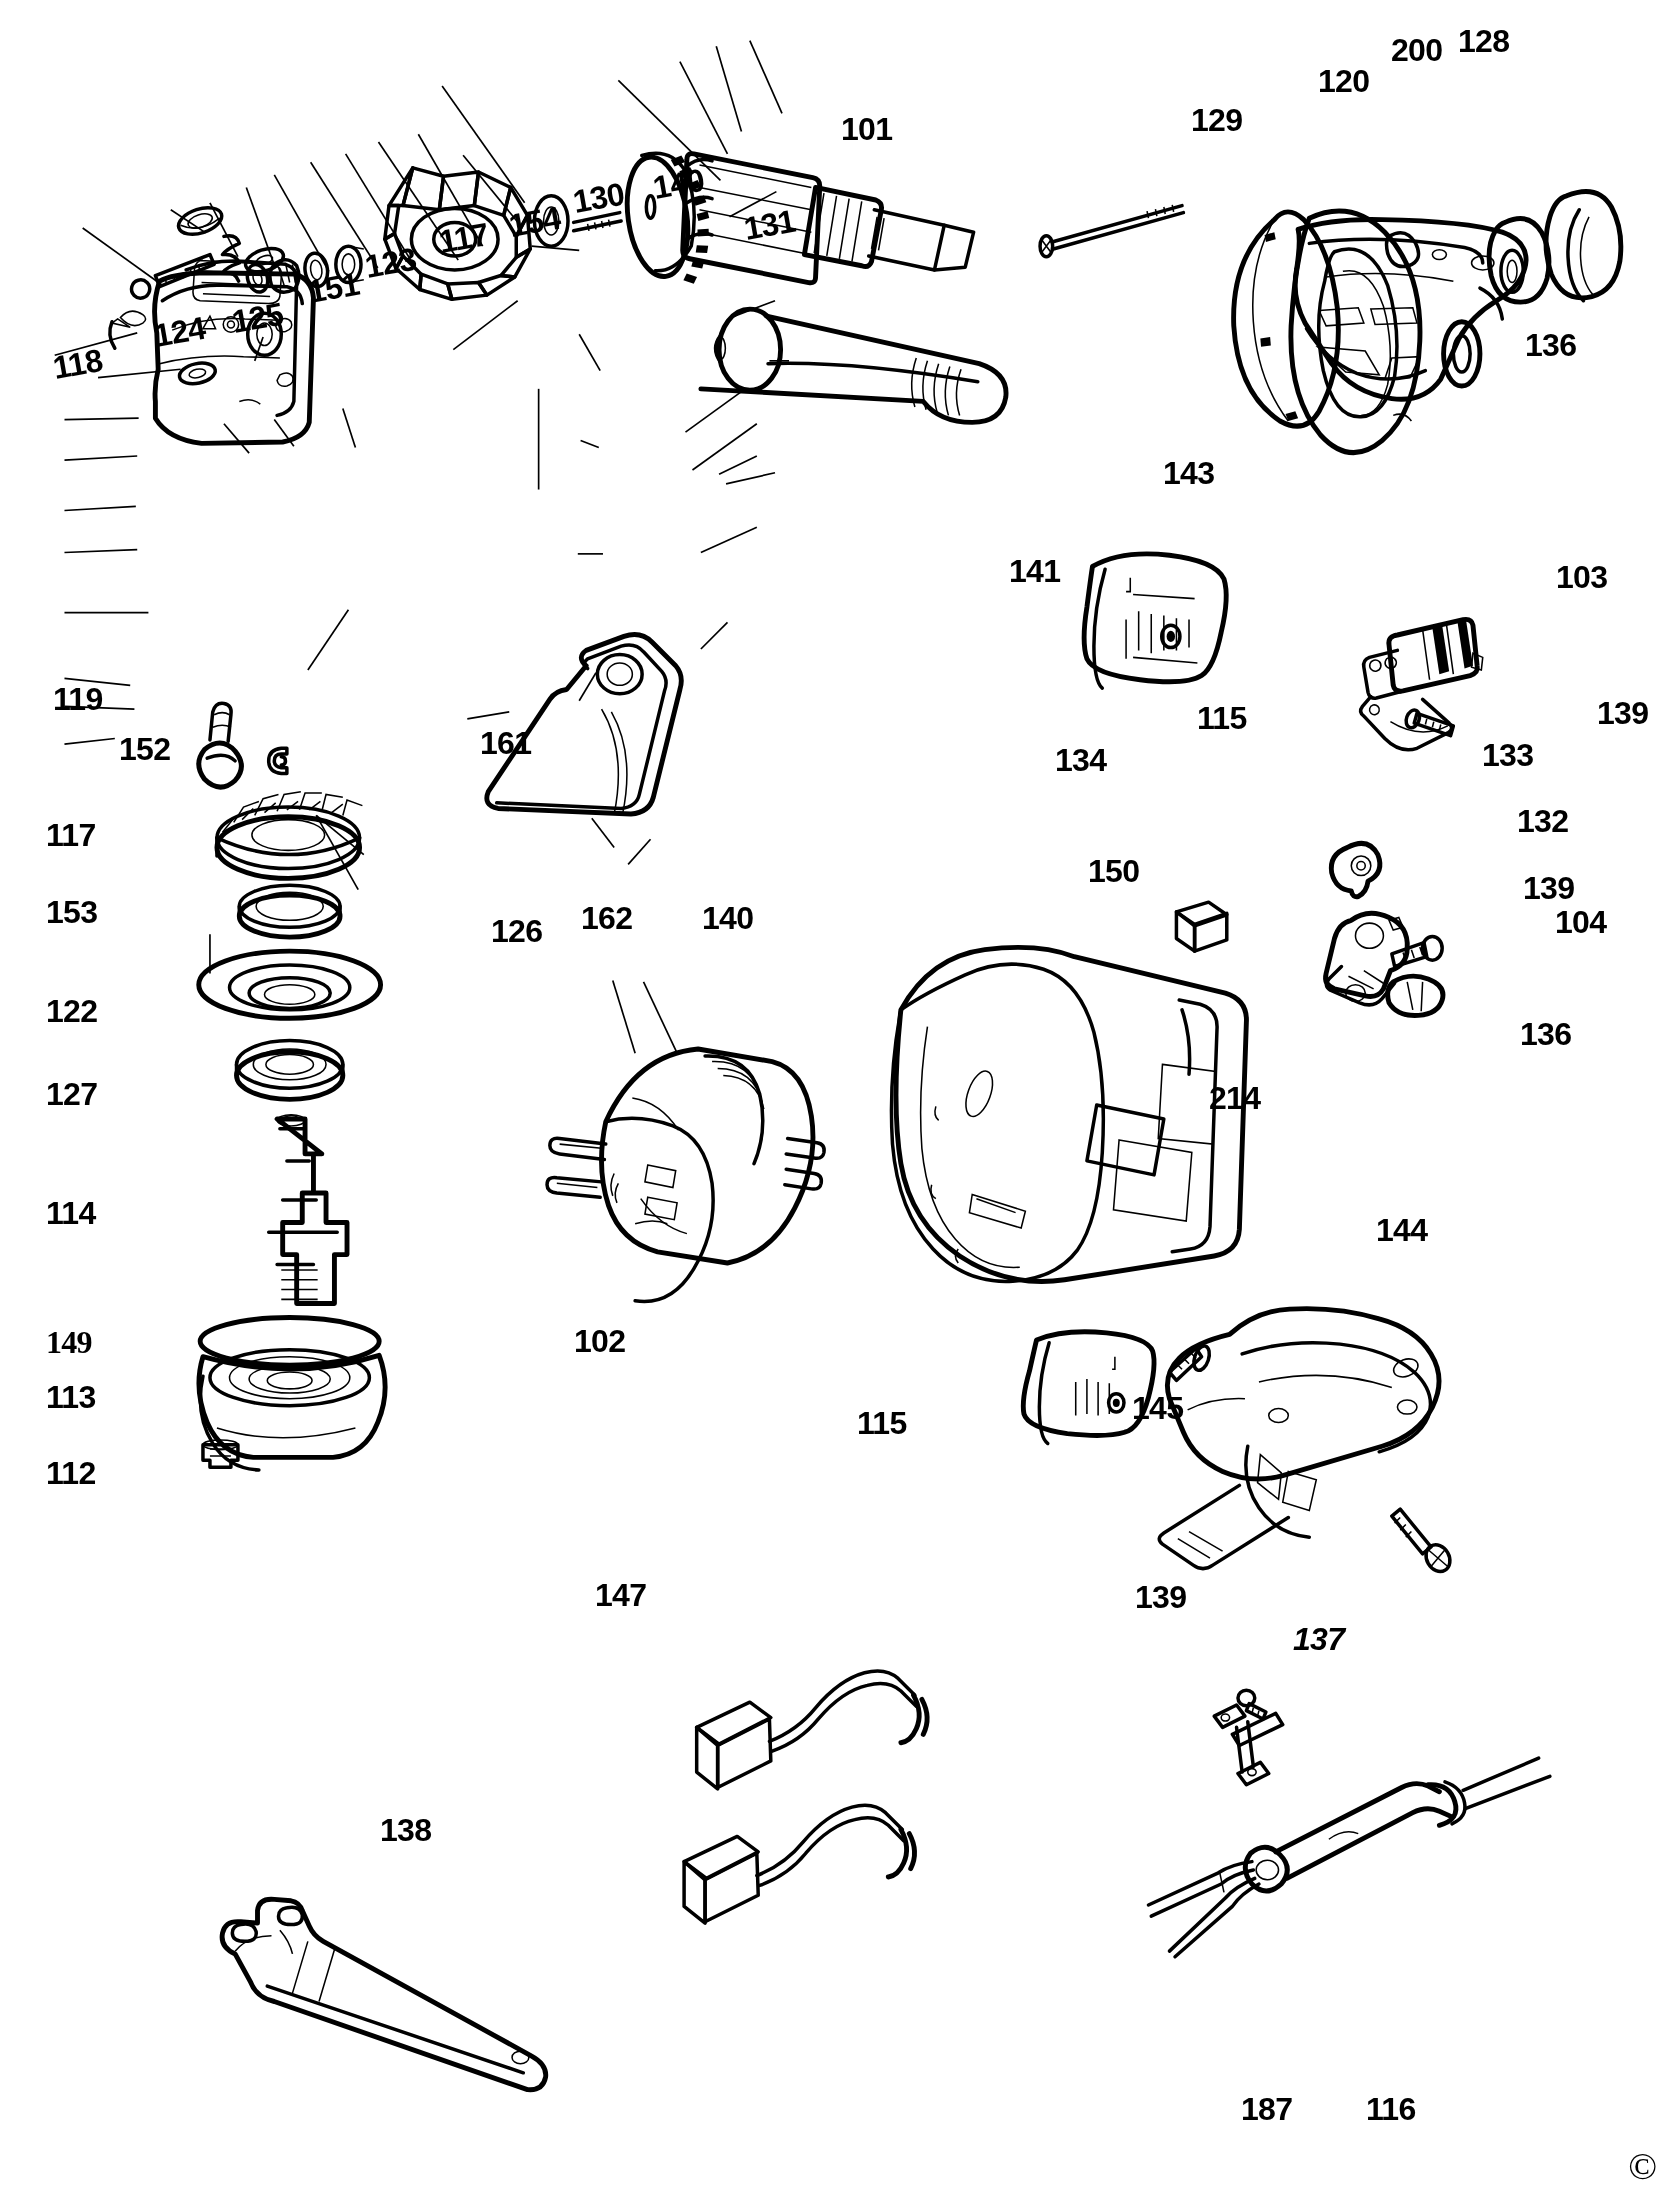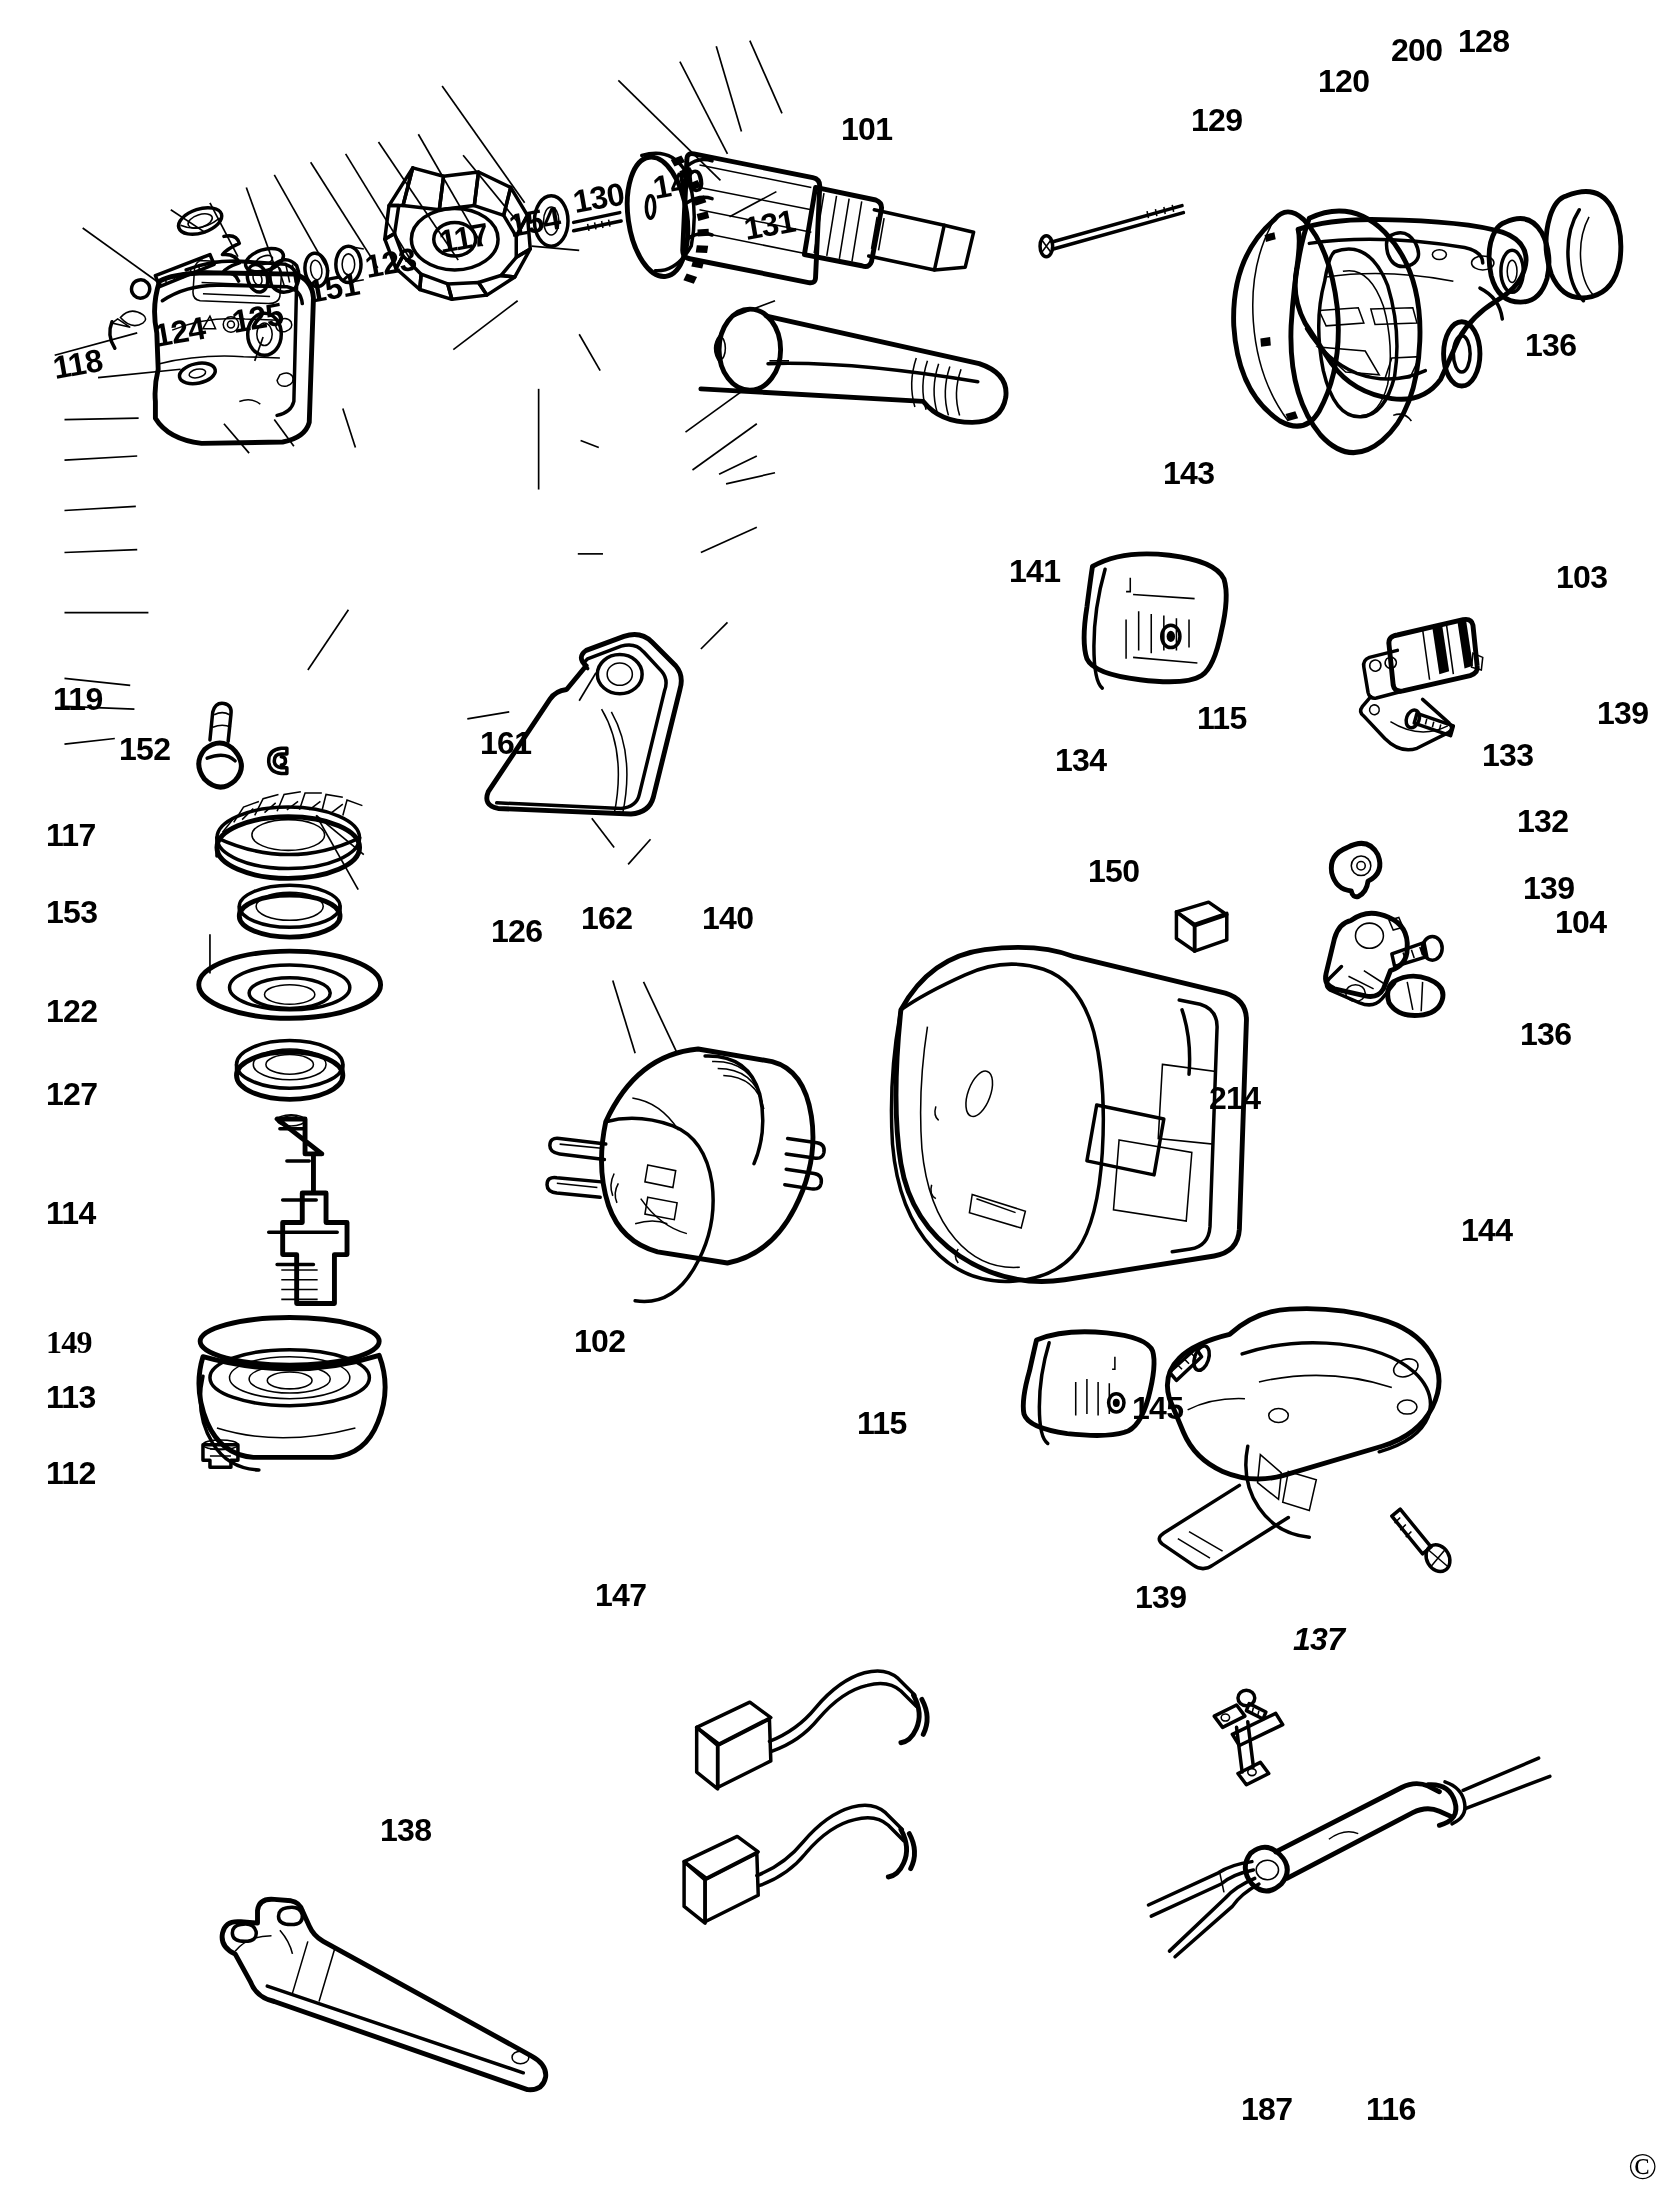--- a/index.html
+++ b/index.html
@@ -642,7 +642,7 @@
   <div class="callout" style="left: 1209px; top: 1082px;">214</div>
   <div class="callout" style="left: 574px; top: 1325px;">102</div>
   <div class="callout" style="left: 1520px; top: 1018px;">136</div>
-  <div class="callout" style="left: 1461px; top: 1214px;">144</div>
+  <div class="callout" style="left: 1376px; top: 1214px;">144</div>
   <div class="callout" style="left: 857px; top: 1407px;">115</div>
   <div class="callout" style="left: 1132px; top: 1392px;">145</div>
   <div class="callout" style="left: 595px; top: 1579px;">147</div>

